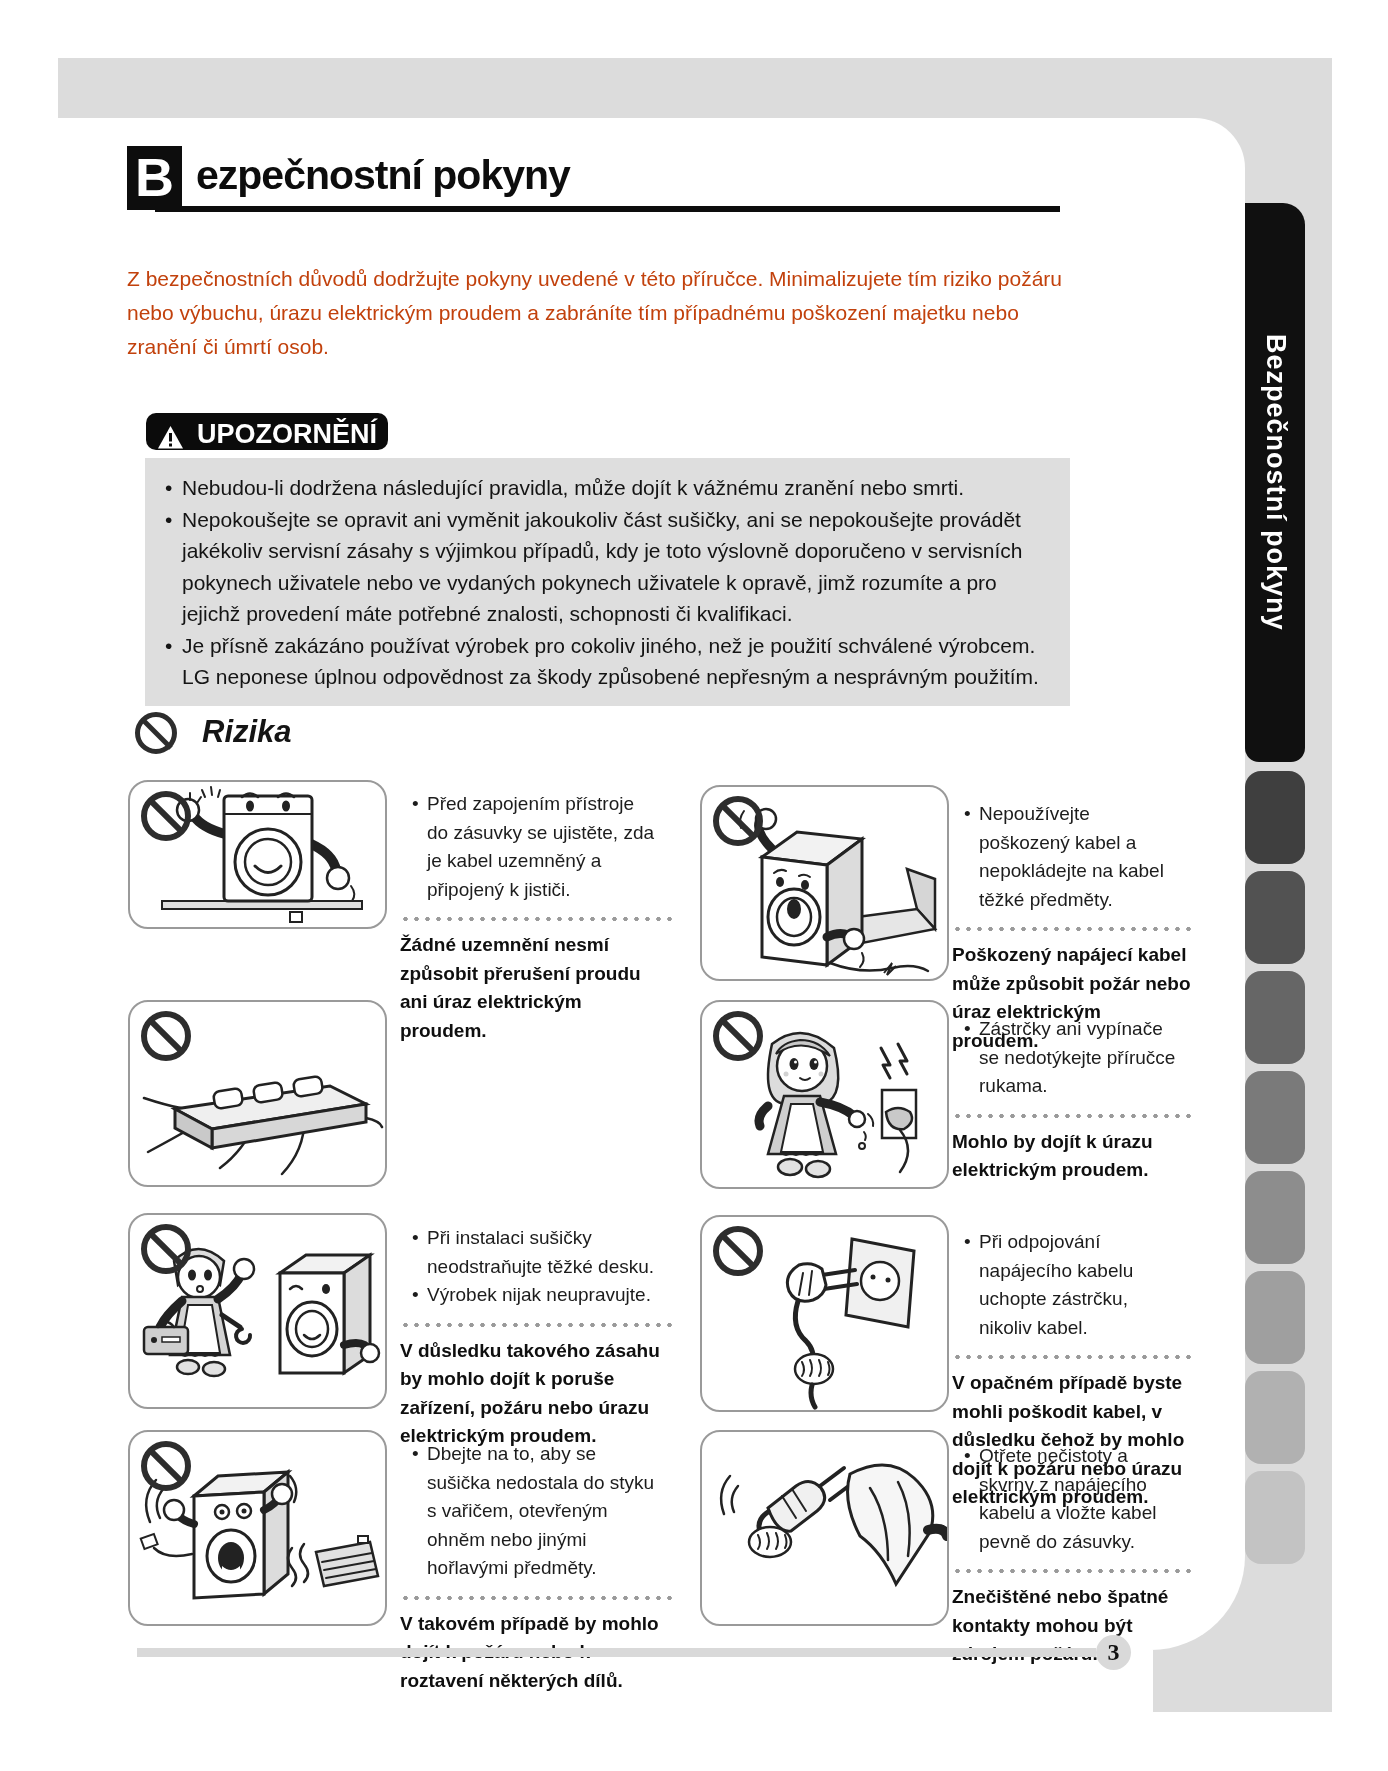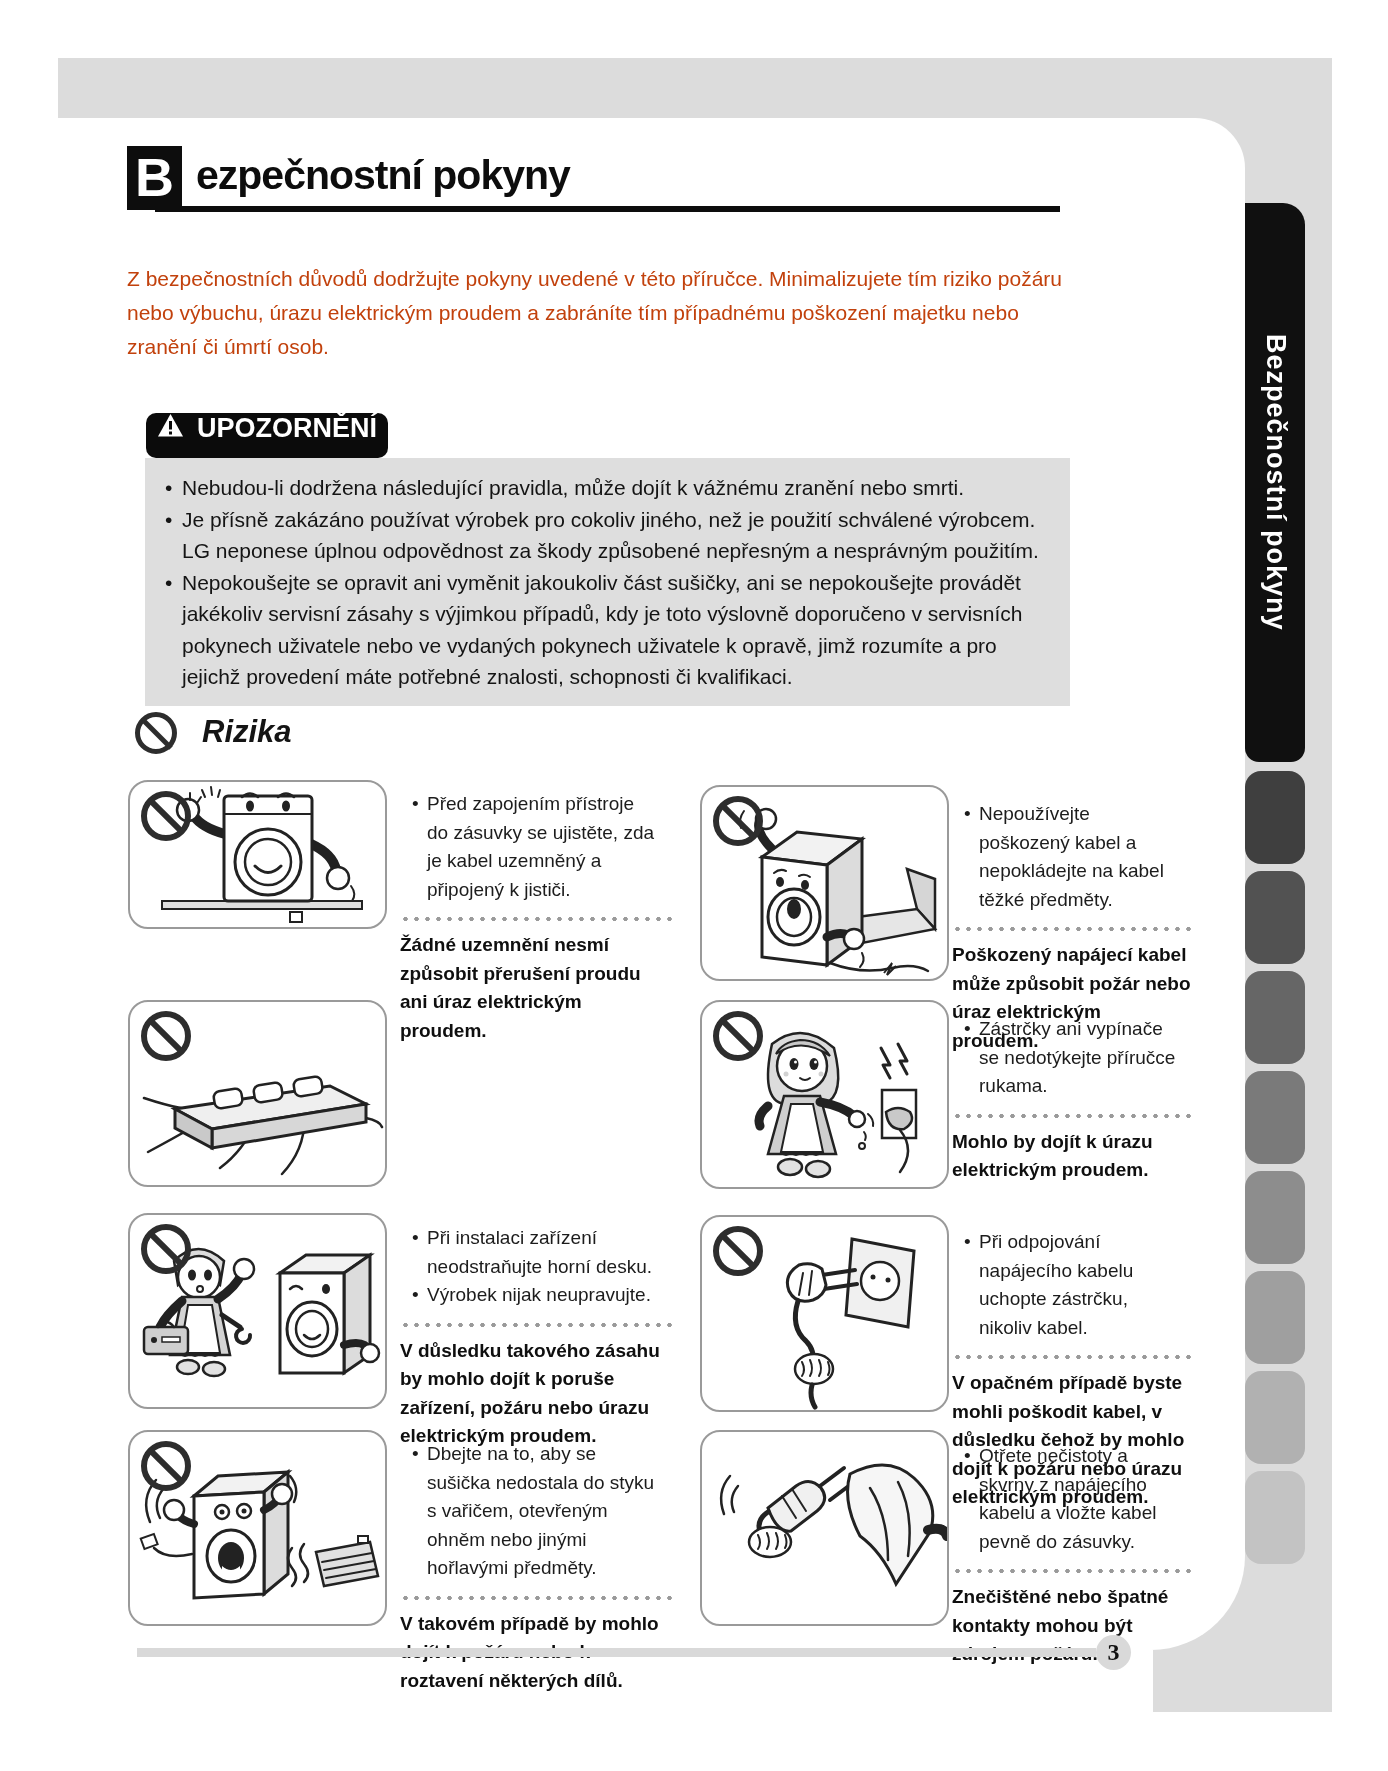--- a/index.html
+++ b/index.html
@@ -31,8 +31,8 @@
   .intro{left:127px;top:262px;width:950px;font-size:21px;line-height:34px;color:#c2410c;}
 
   
-  .wlabel{left:146px;top:413px;width:242px;height:45px;background:#0b0b0b;border-radius:10px;
-          display:flex;align-items:flex-start;justify-content:center;gap:13px;z-index:2;}
+  .wlabel{left:146px;top:413px;width:242px;height:37px;background:#0b0b0b;border-radius:10px;
+          display:flex;align-items:flex-end;justify-content:center;gap:13px;z-index:2;}
   .wlabel b{color:#fff;font-size:27px;letter-spacing:0px;}
   .wbox{left:145px;top:458px;width:925px;height:248px;background:#dedede;box-sizing:border-box;
         padding:14px 16px 10px 16px;}

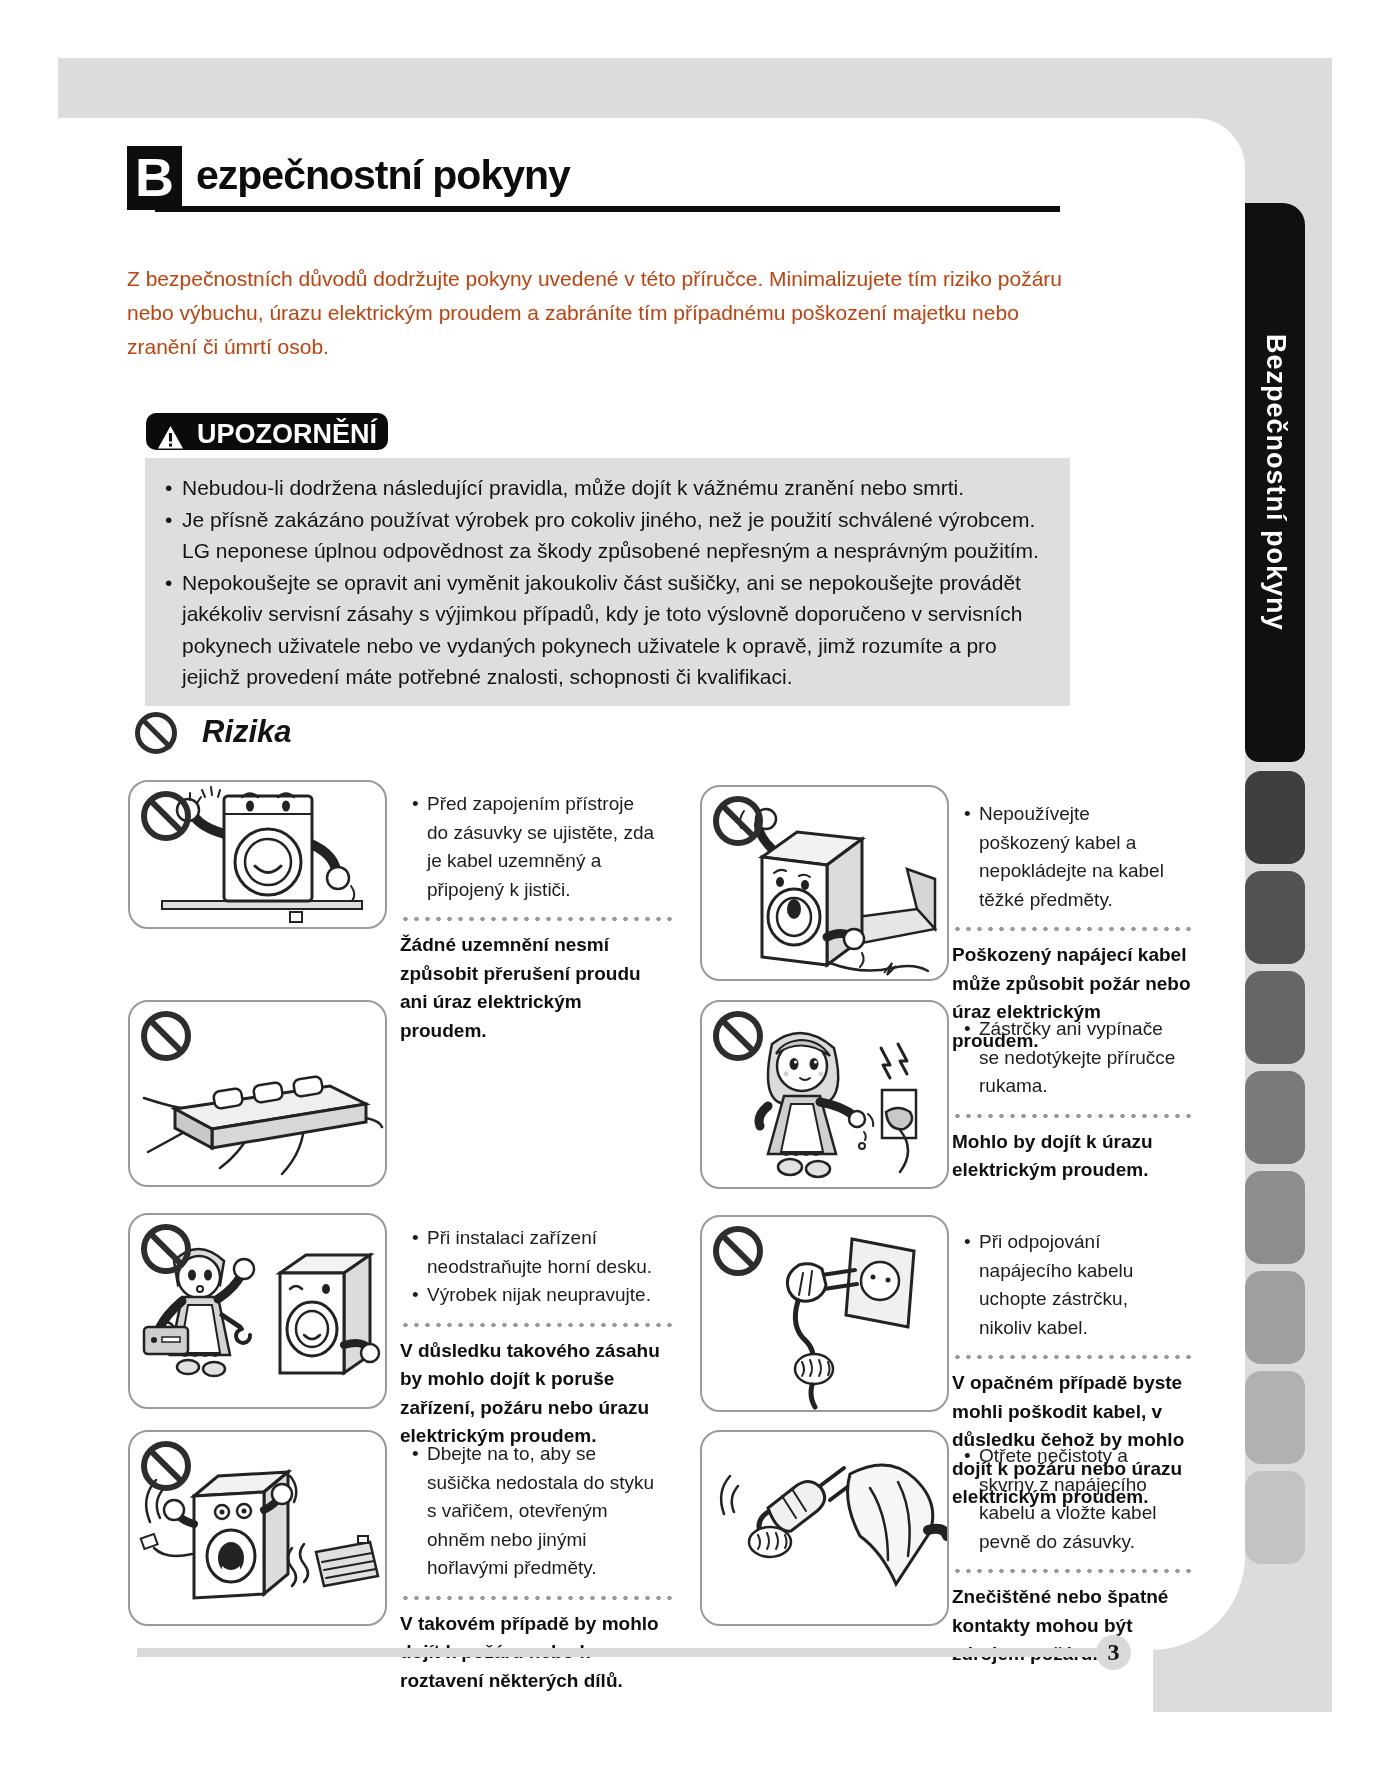--- a/index.html
+++ b/index.html
@@ -113,8 +113,8 @@
   <div class="abs wbox">
     <ul>
       <li>Nebudou-li dodržena následující pravidla, může dojít k vážnému zranění nebo smrti.</li>
+      <li>Nepokoušejte se opravit ani vyměnit jakoukoliv část sušičky, ani se nepokoušejte provádět jakékoliv servisní zásahy s výjimkou případů, kdy je toto výslovně doporučeno v servisních pokynech uživatele nebo ve vydaných pokynech uživatele k opravě, jimž rozumíte a pro jejichž provedení máte potřebné znalosti, schopnosti či kvalifikaci.</li>
       <li>Je přísně zakázáno používat výrobek pro cokoliv jiného, než je použití schválené výrobcem. LG neponese úplnou odpovědnost za škody způsobené nepřesným a nesprávným použitím.</li>
-      <li>Nepokoušejte se opravit ani vyměnit jakoukoliv část sušičky, ani se nepokoušejte provádět jakékoliv servisní zásahy s výjimkou případů, kdy je toto výslovně doporučeno v servisních pokynech uživatele nebo ve vydaných pokynech uživatele k opravě, jimž rozumíte a pro jejichž provedení máte potřebné znalosti, schopnosti či kvalifikaci.</li>
     </ul>
   </div>
 

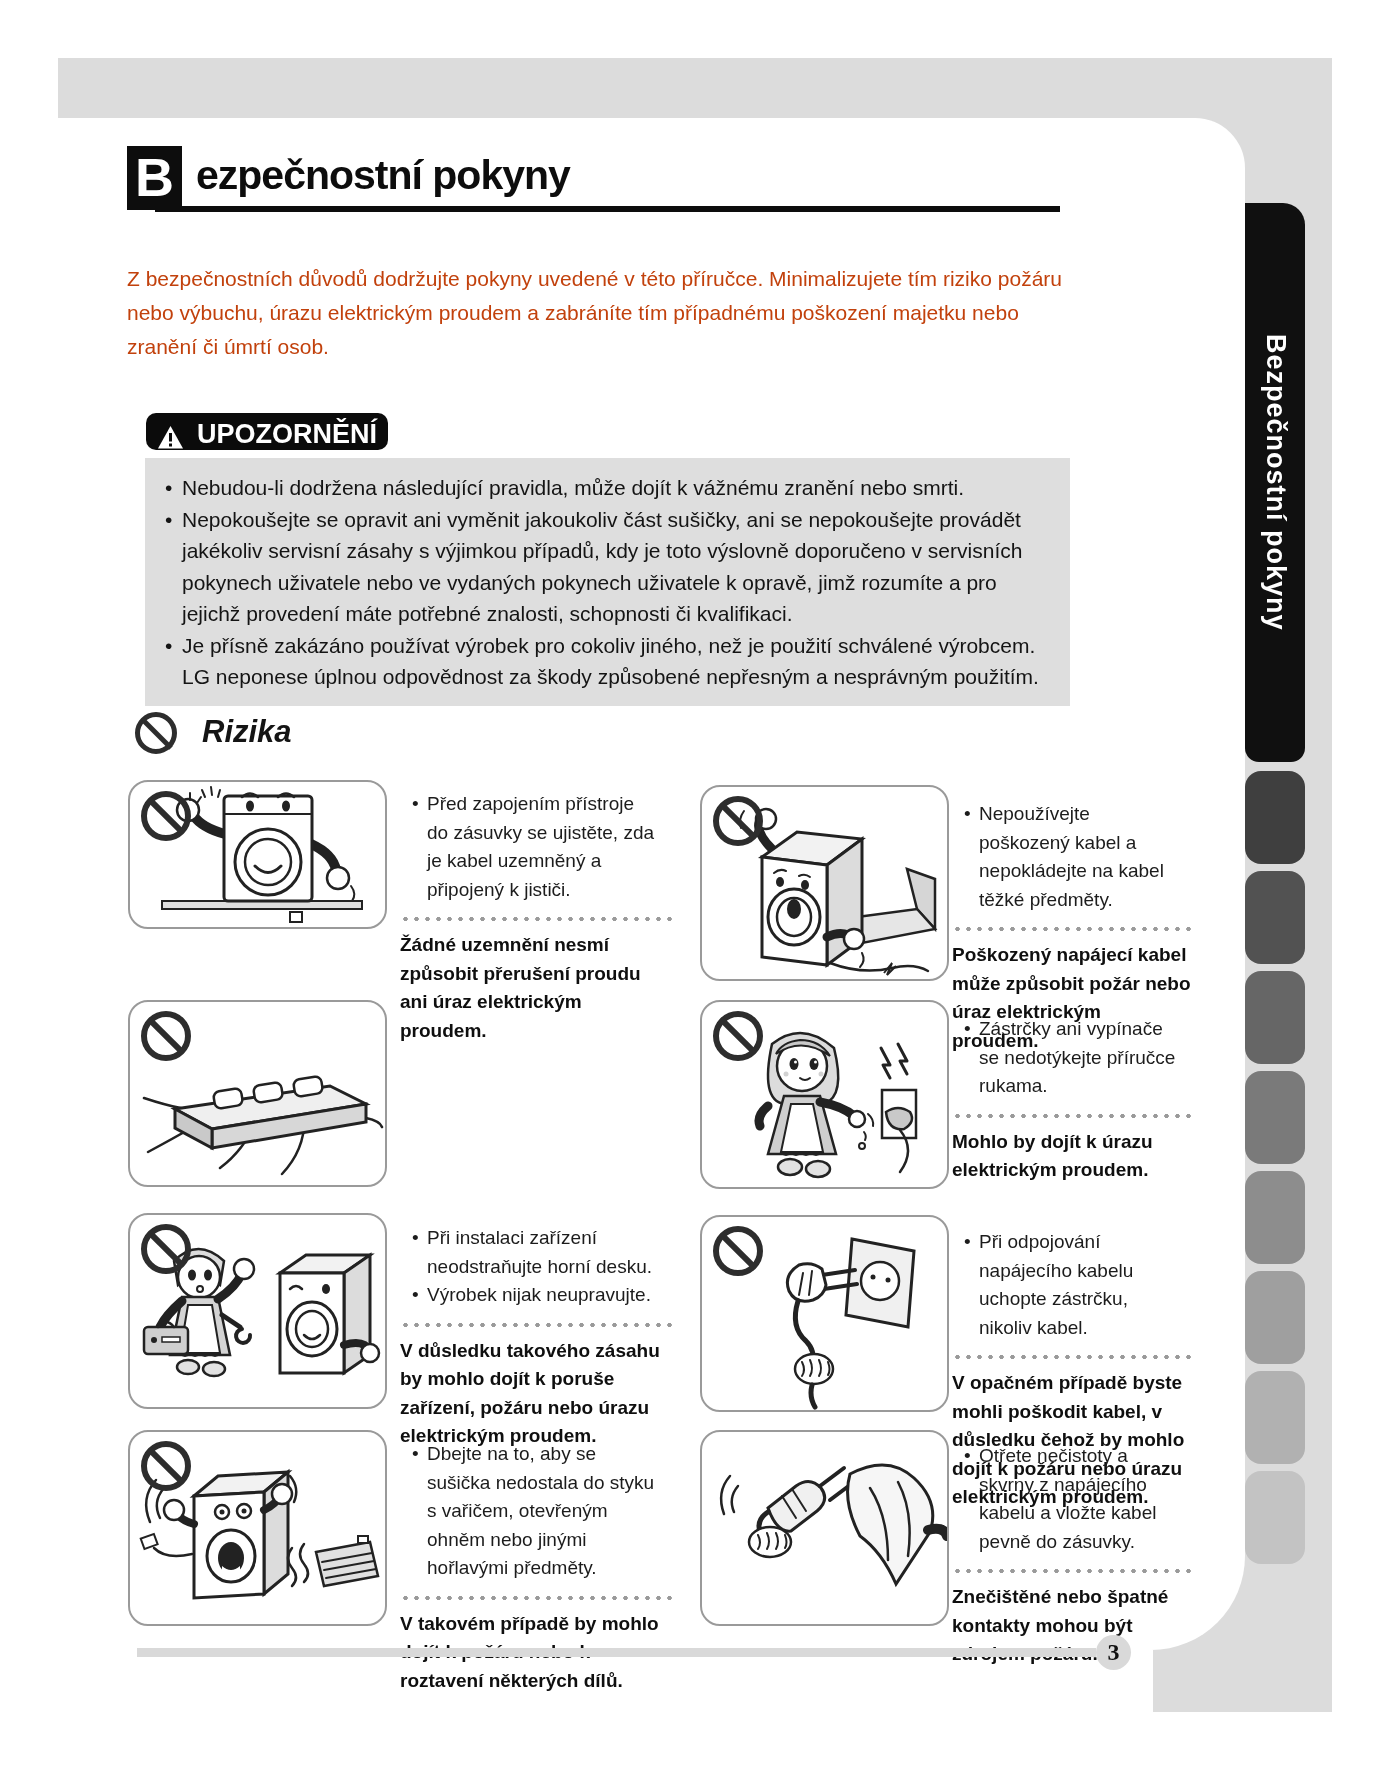--- a/index.html
+++ b/index.html
@@ -272,7 +272,7 @@
   </div>
   <div class="txt" style="left:400px;top:1212px;width:272px">
     <ul>
-      <li>Při instalaci zařízení neodstraňujte horní desku.</li>
+      <li>Při instalaci sušičky neodstraňujte těžké desku.</li>
       <li>Výrobek nijak neupravujte.</li>
     </ul>
     <div class="dots"></div>

